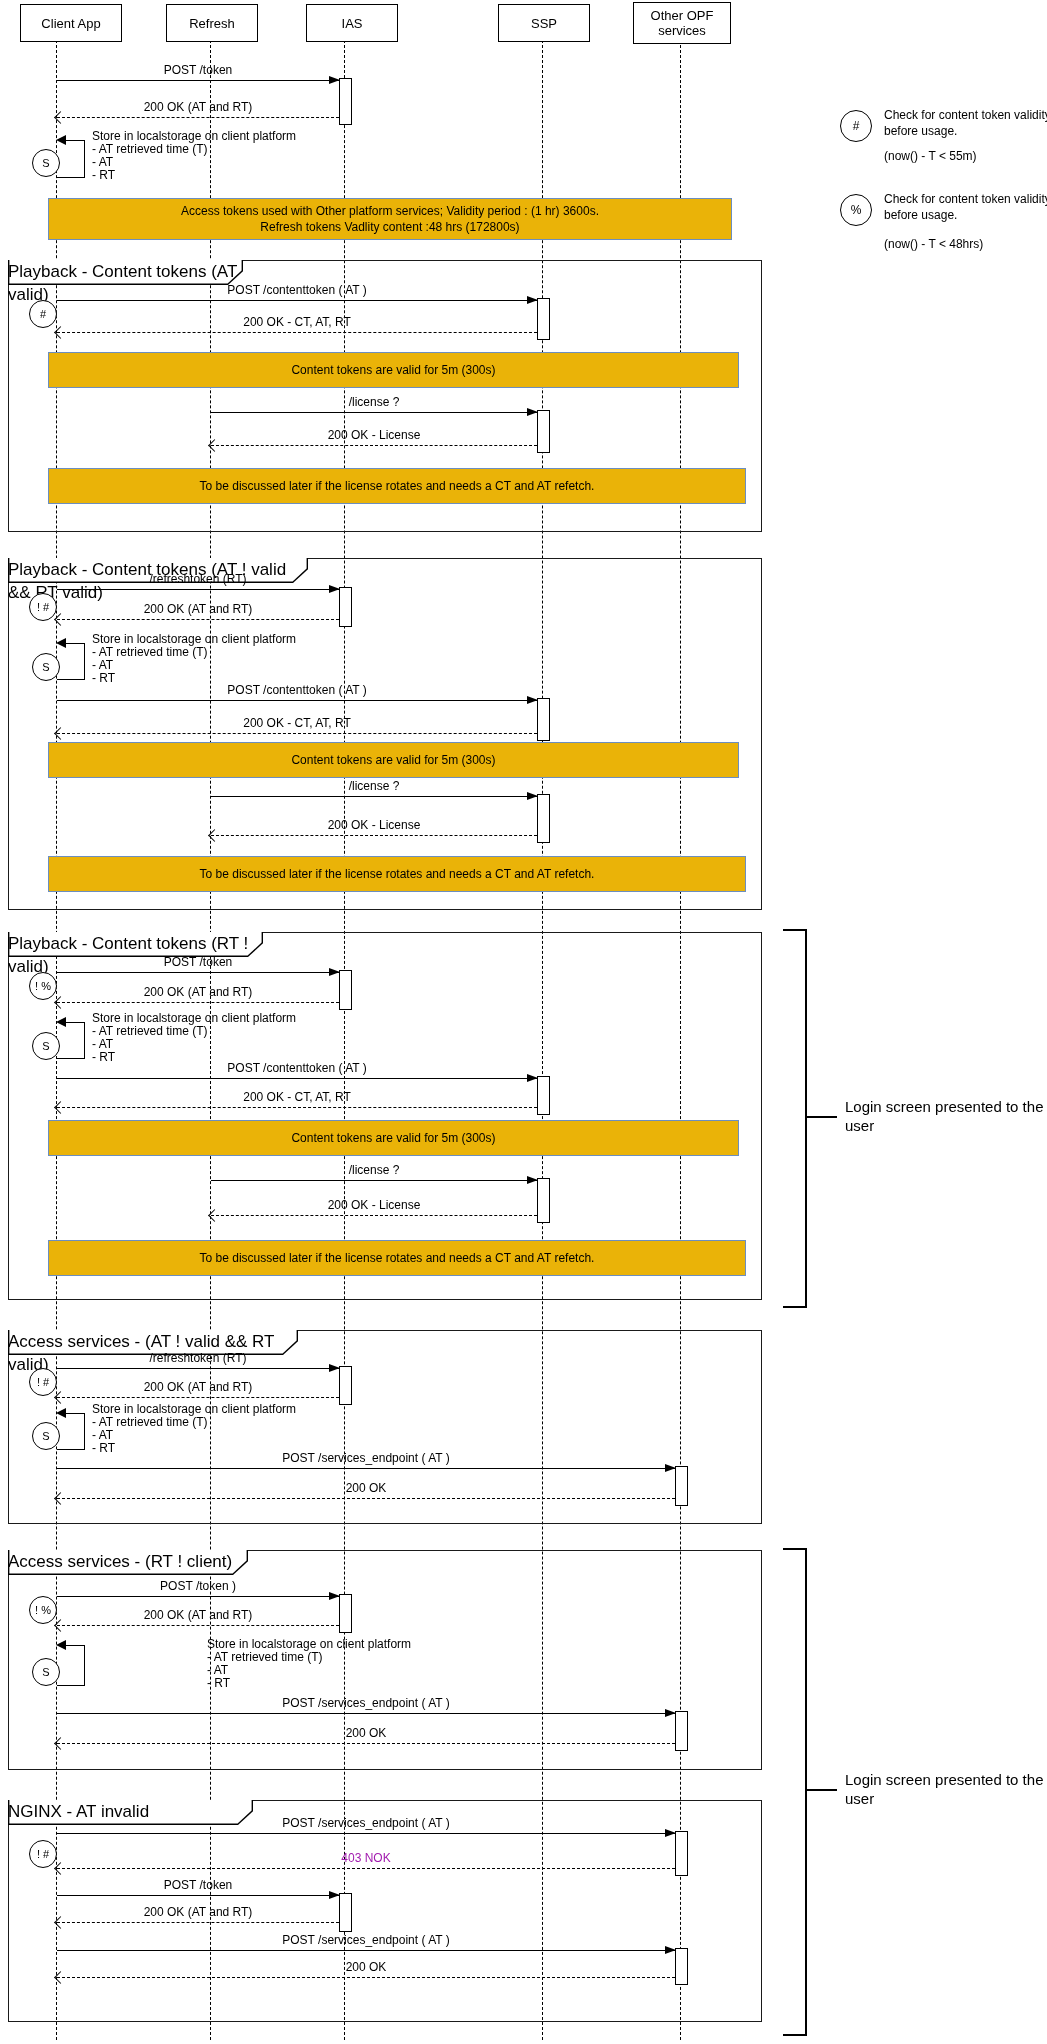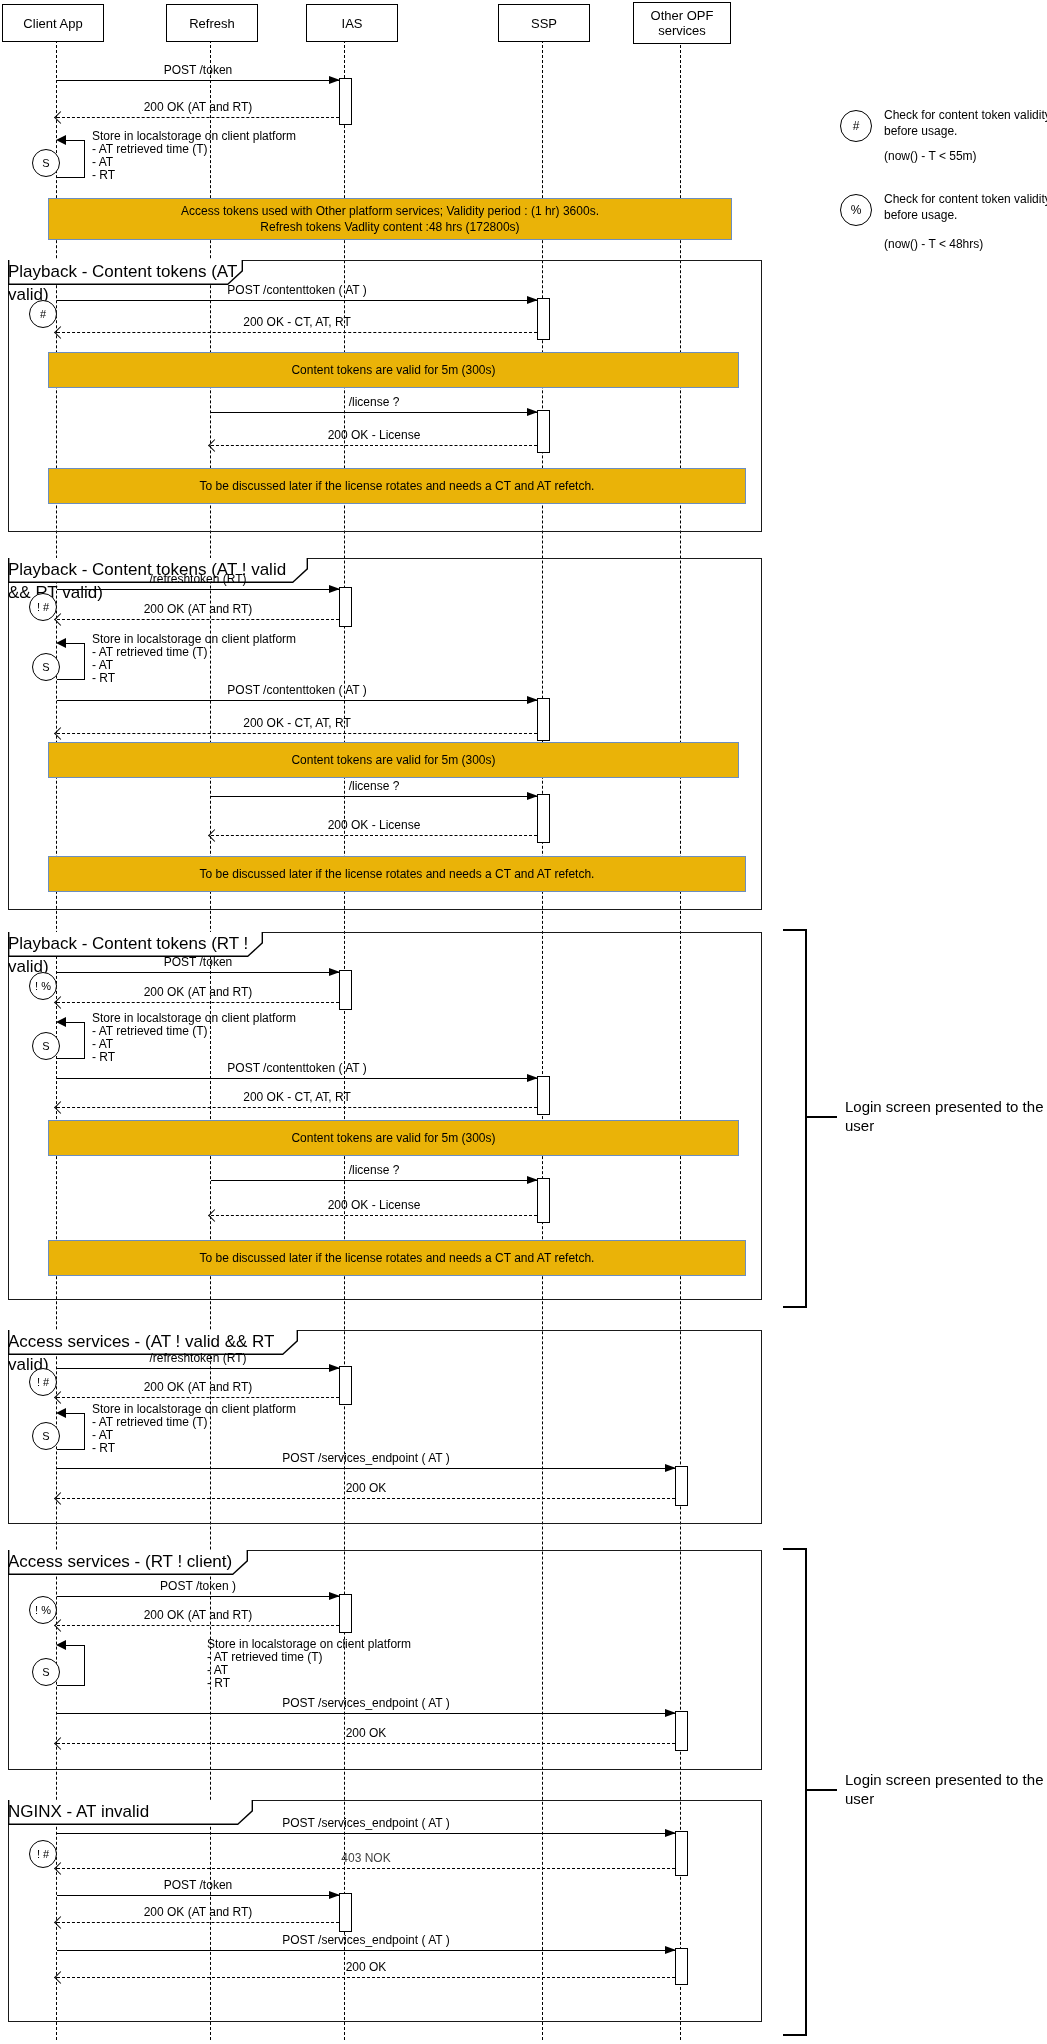--- a/index.html
+++ b/index.html
@@ -54,7 +54,7 @@
   <div class="lifeline" style="left:542px;"></div>
   <div class="lifeline" style="left:680px;"></div>
 
-  <div class="actor" style="left:2px;top:4px;width:100px;">
+  <div class="actor" style="left:20px;top:4px;width:100px;">
       <span>Client App</span>
     </div>
   <div class="actor" style="left:166px;top:4px;width:90px;">

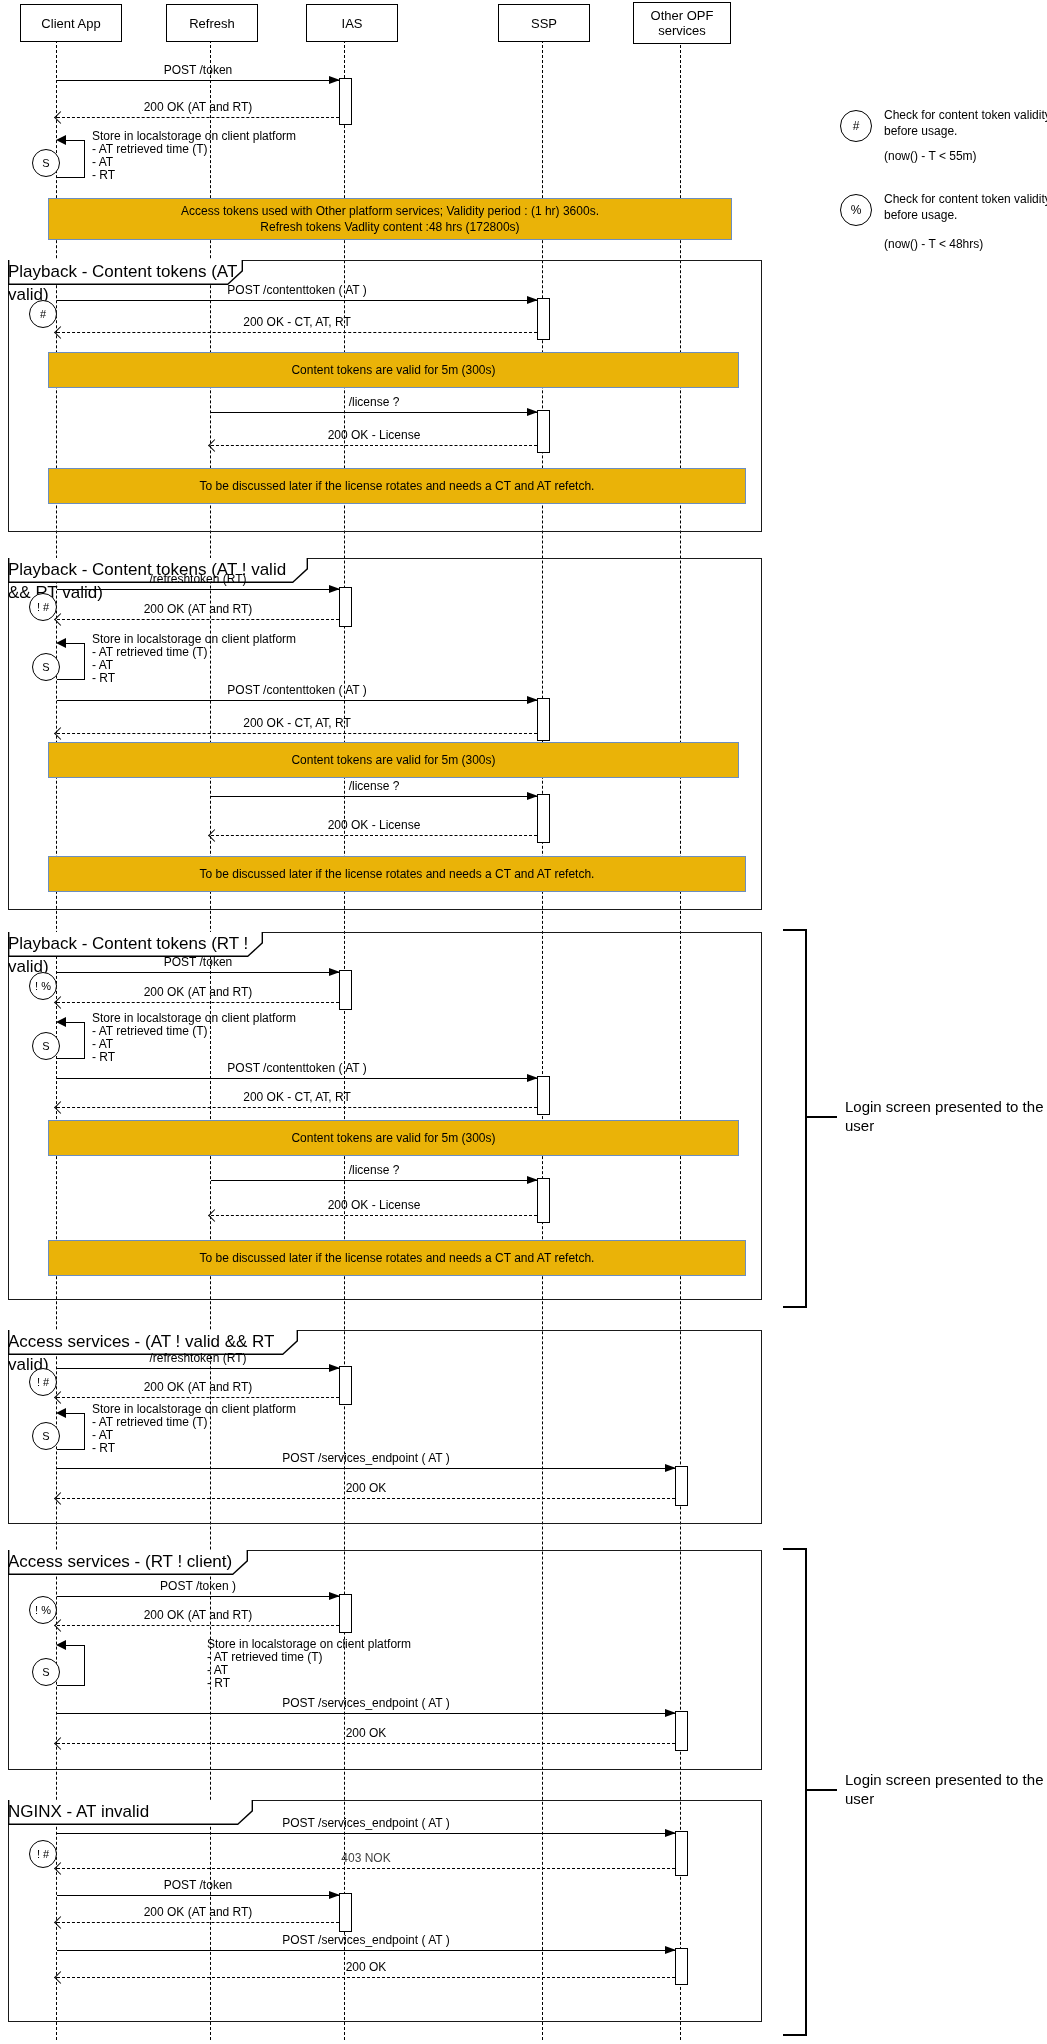--- a/index.html
+++ b/index.html
@@ -41,7 +41,7 @@
   .legend-circle{position:absolute;width:30px;height:30px;border:1.3px solid #000;border-radius:50%;
         background:#fff;text-align:center;line-height:30px;font-size:12px;}
   .legend-text{position:absolute;font-size:12px;line-height:16px;width:172px;}
-  .red{color:#404040;}
+  .red{color:#a21caf;}
 </style>
 </head>
 <body>

